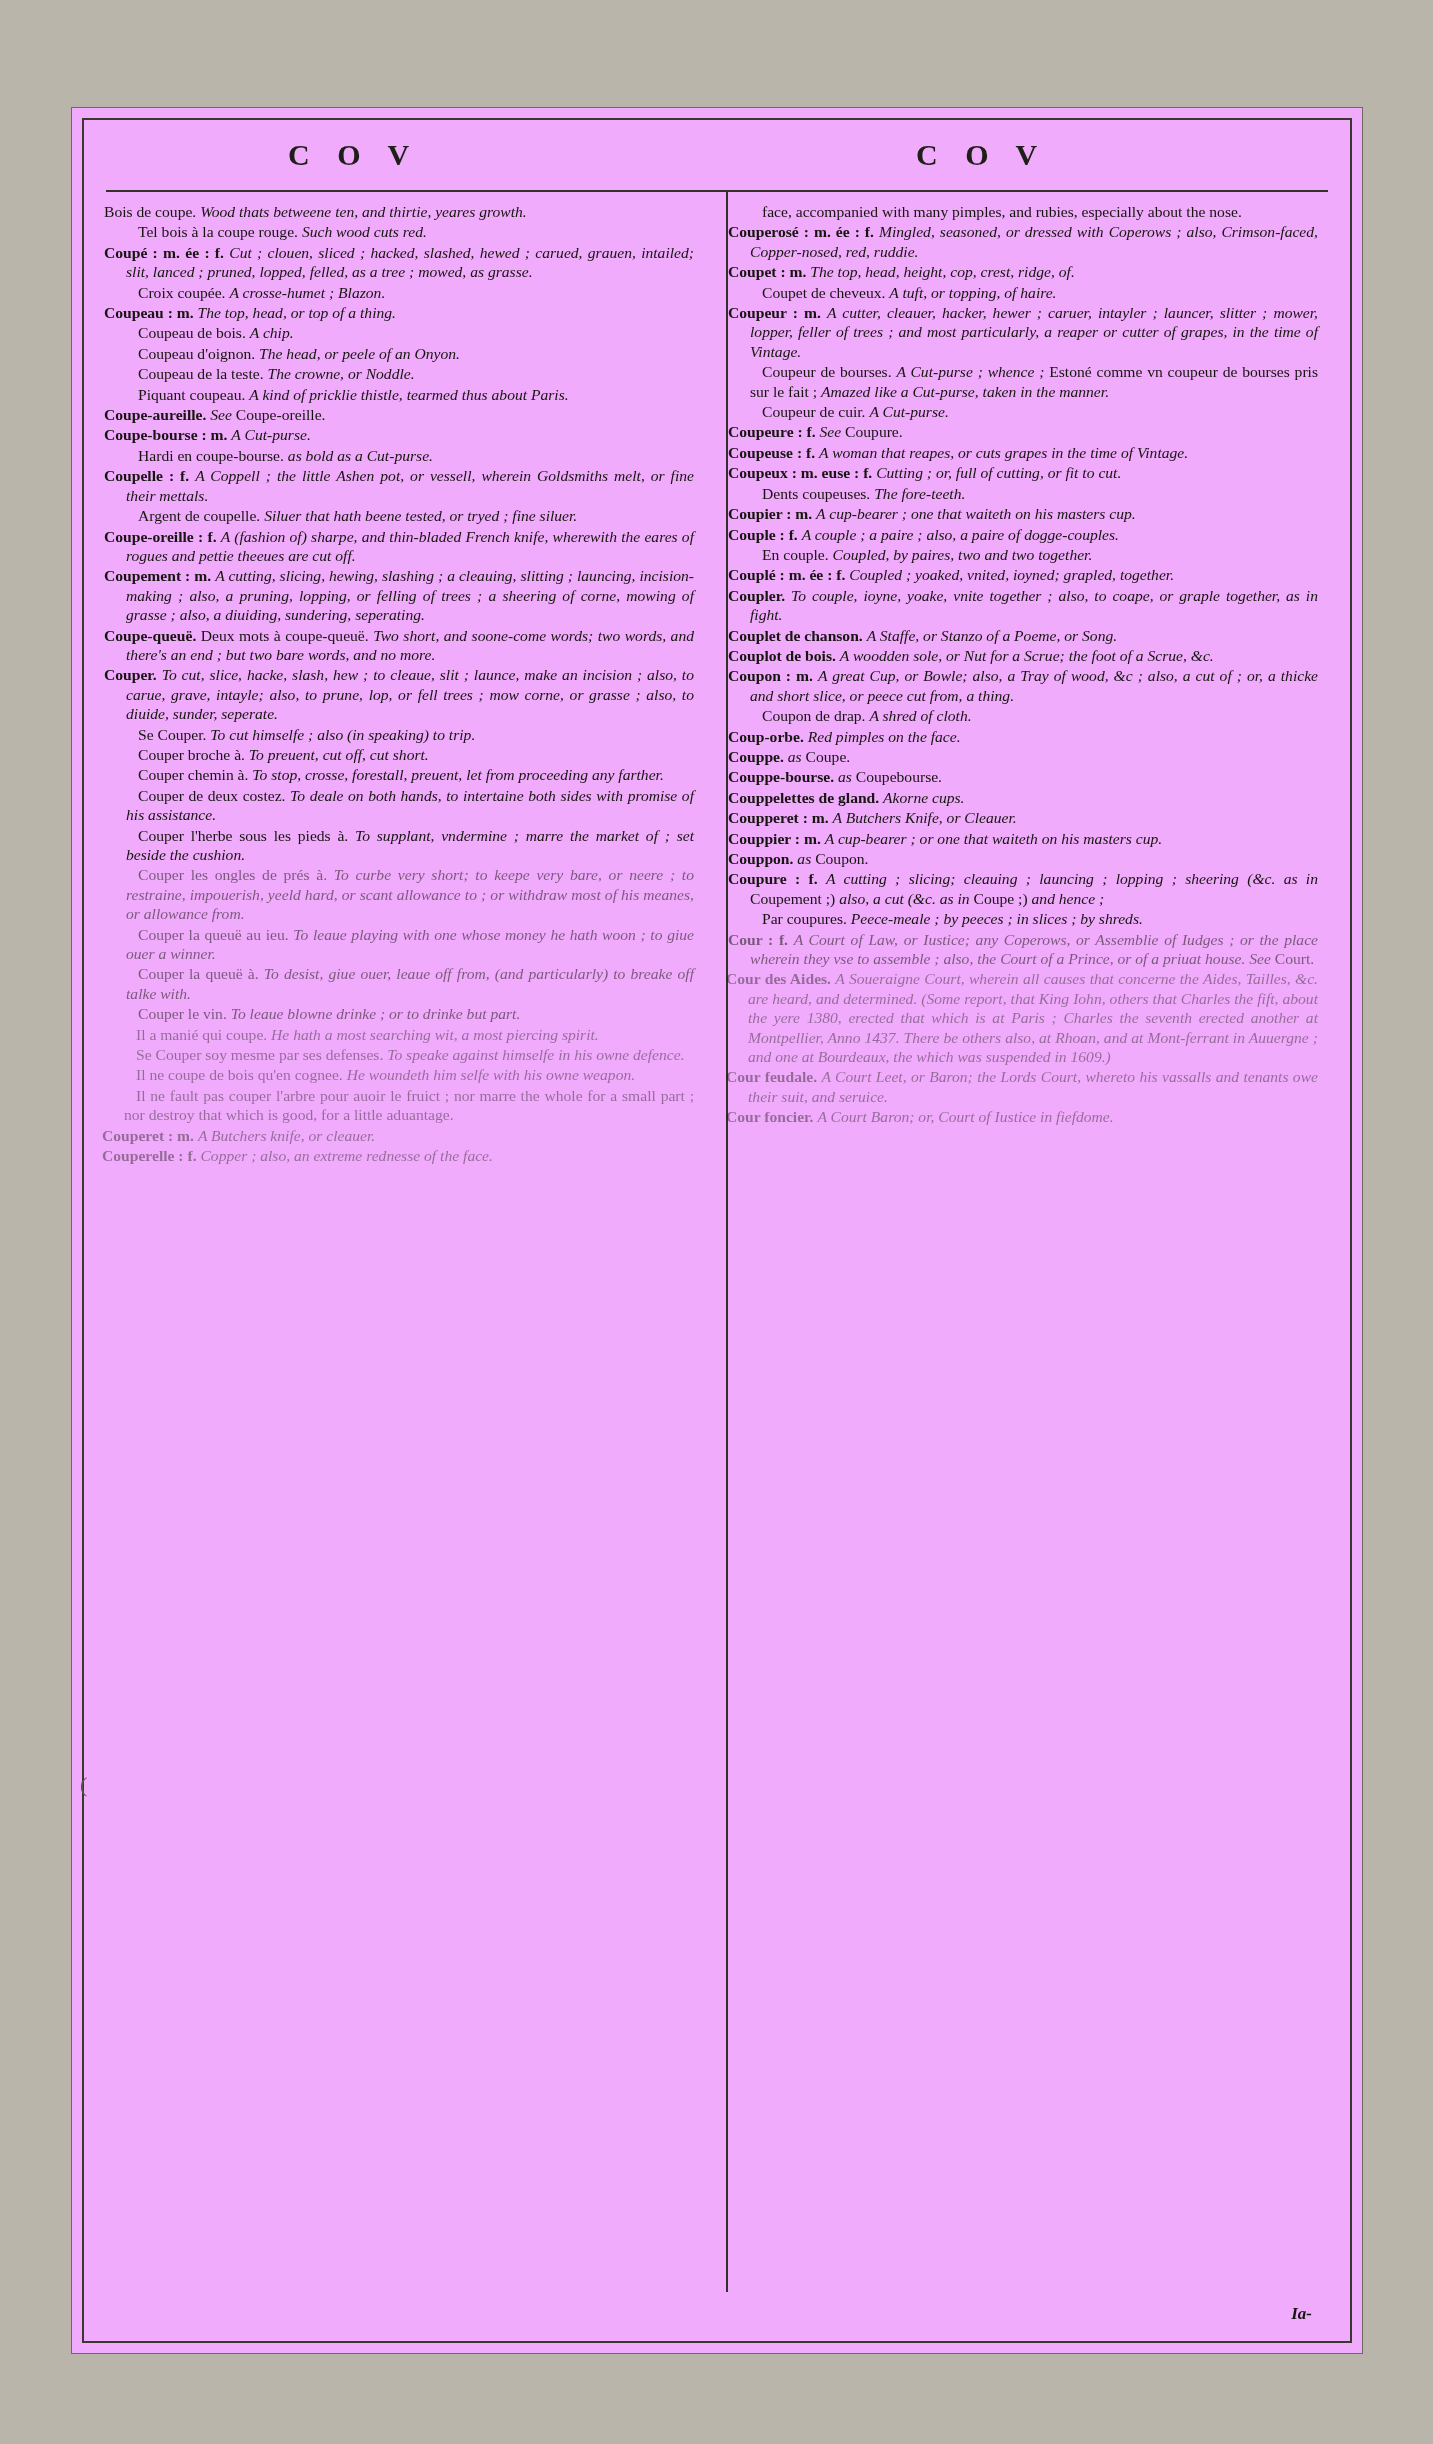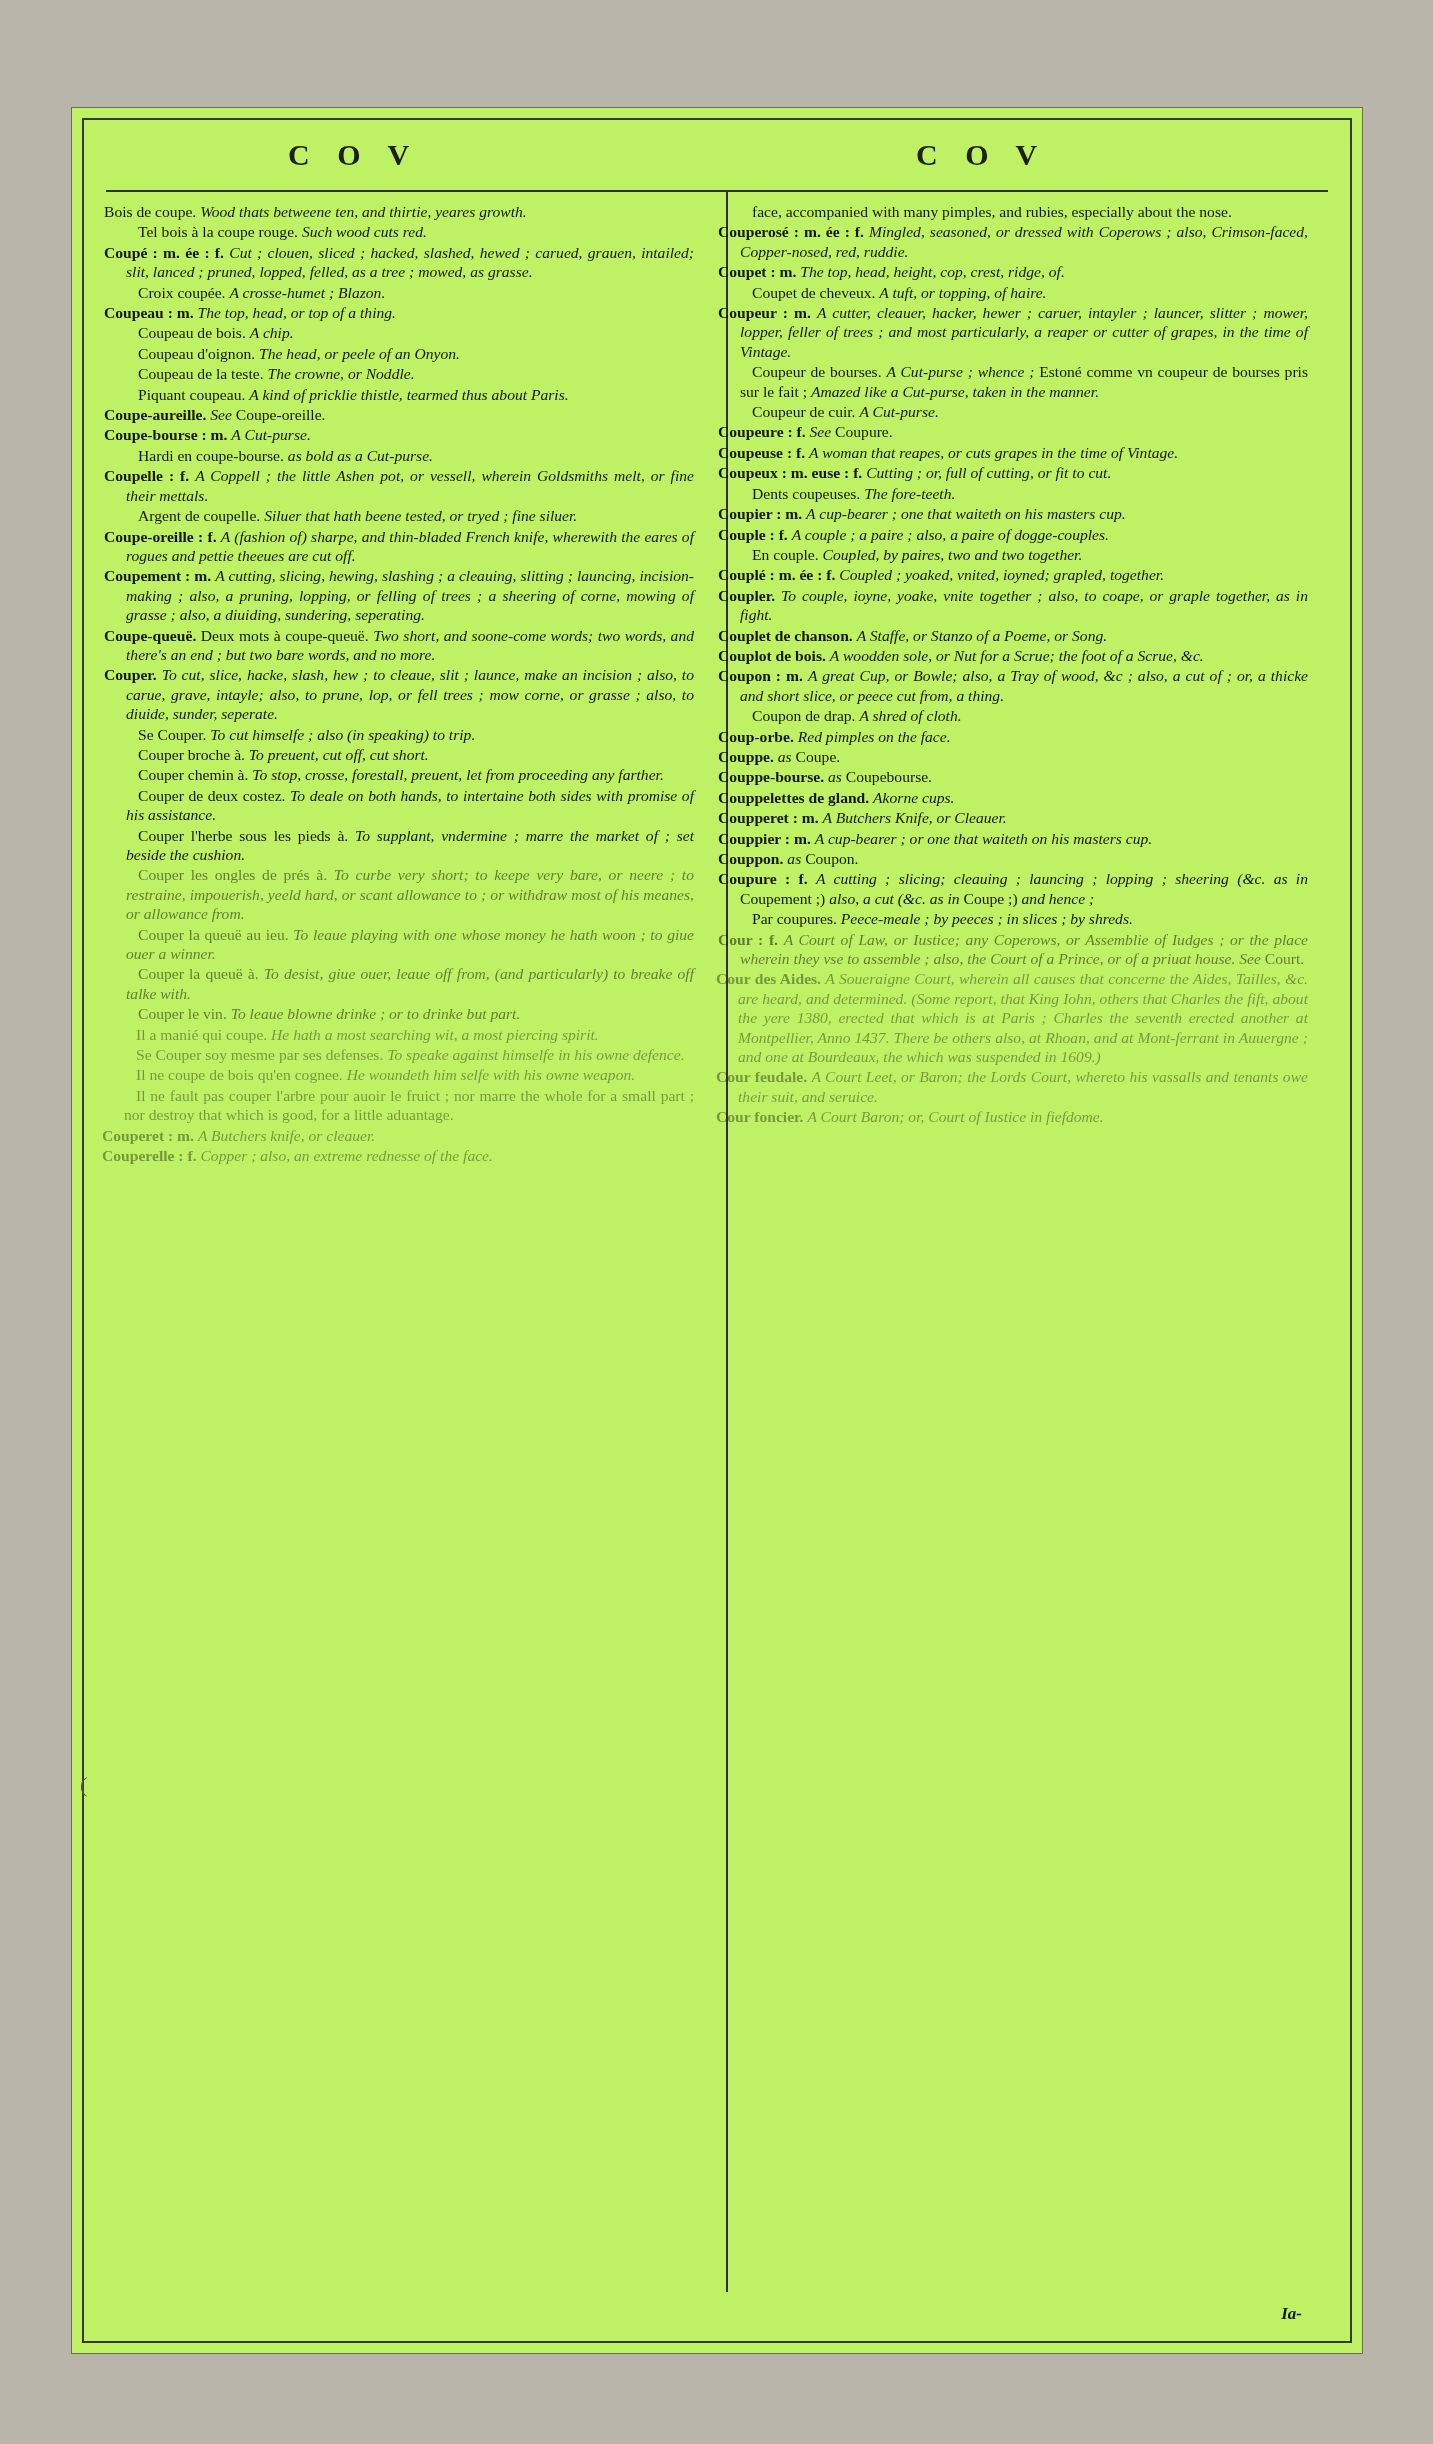--- a/index.html
+++ b/index.html
@@ -26,7 +26,7 @@
     top: 108px;
     width: 1290px;
     height: 2245px;
-    background: #bef264;
+    background: #f0abfc;
     box-shadow: 0 0 0 1px #6d6a60;
   }
   .paper:before {

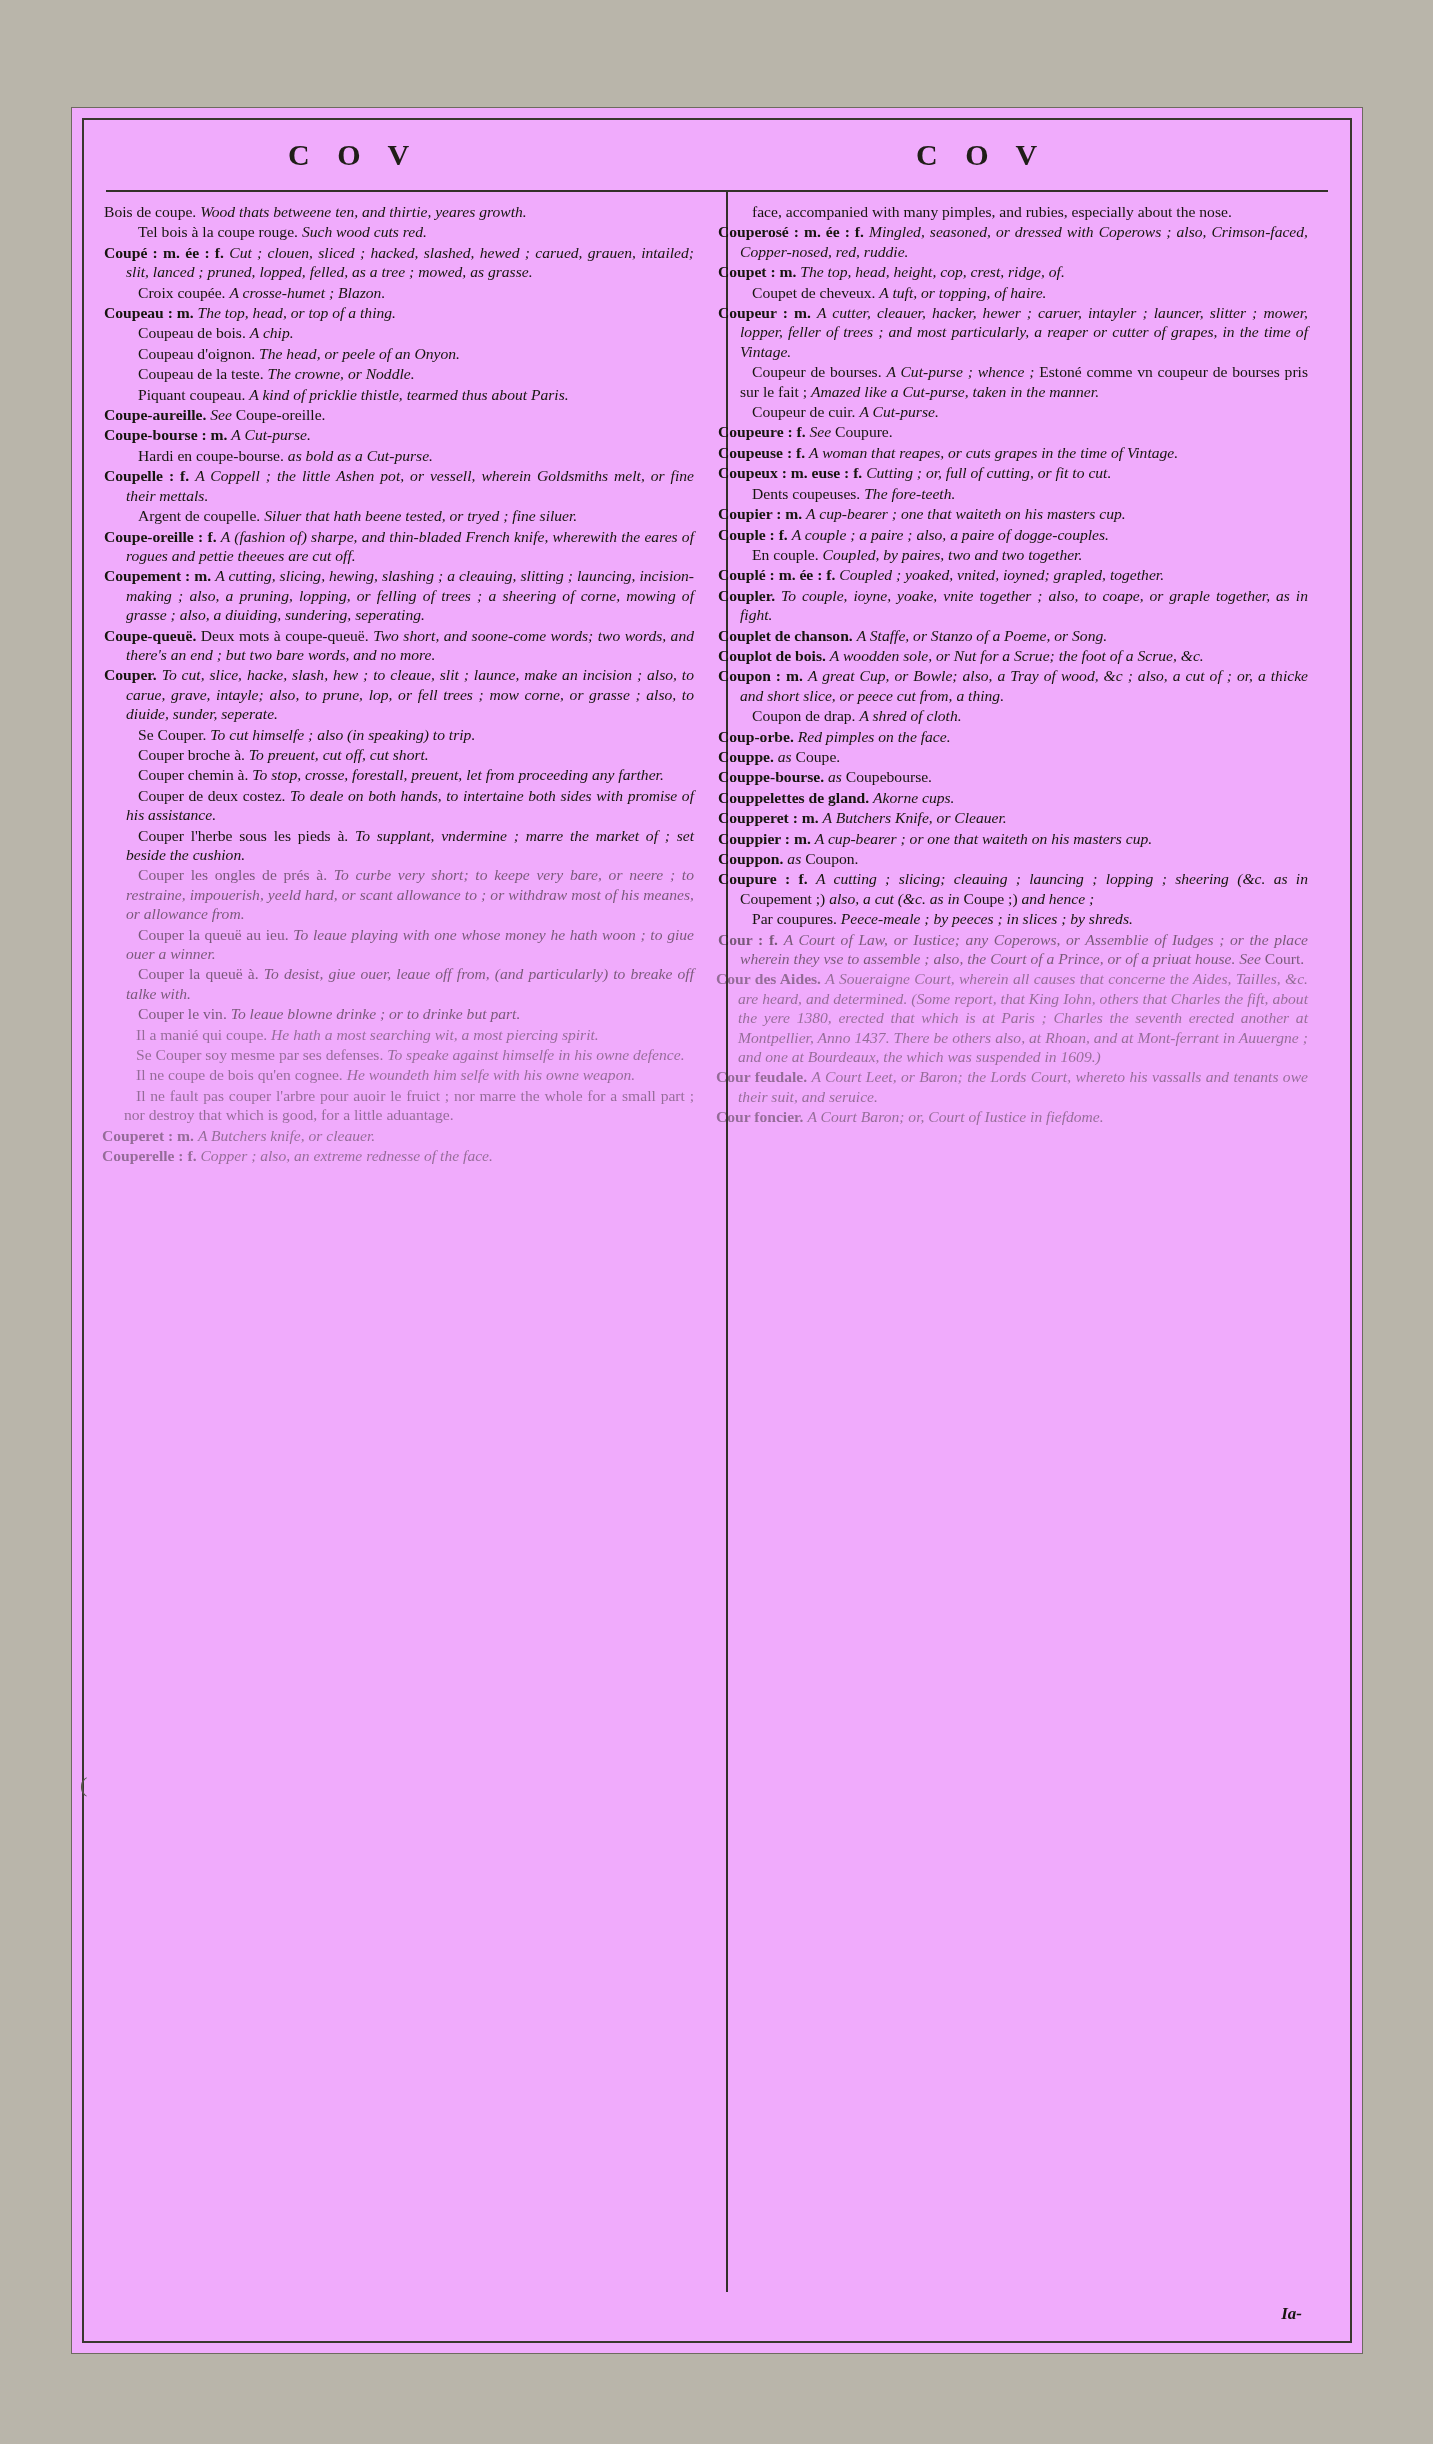--- a/index.html
+++ b/index.html
@@ -80,7 +80,7 @@
     right: 6px;
     bottom: 10px;
     display: flex;
-    gap: 24px;
+    gap: 34px;
   }
   .col {
     width: 590px;

